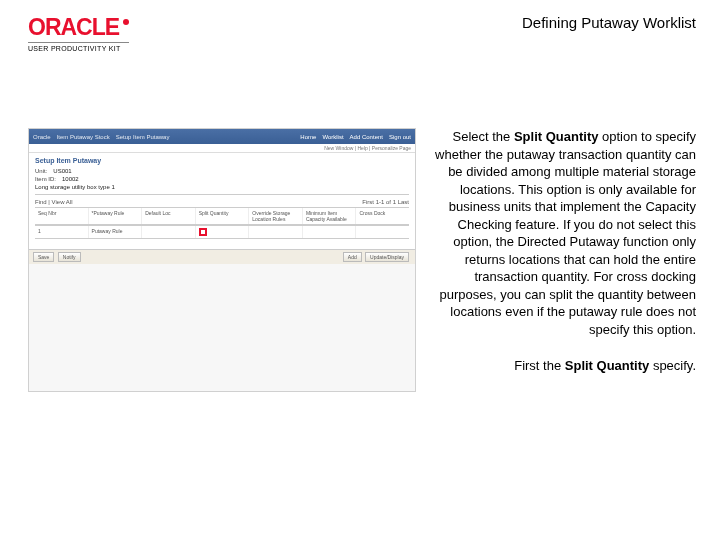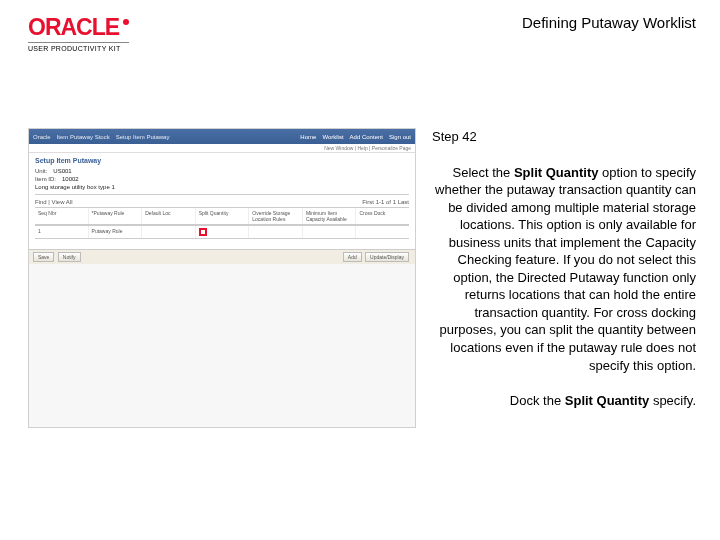--- a/index.html
+++ b/index.html
@@ -120,7 +120,6 @@
     </div>
 
     <div class="text-col">
-      <div class="step">Step 42</div>
       <div class="para">
         <span>Select the </span><span class="bold">Split Quantity</span><span> option to specify whether the putaway transaction quantity can be divided among multiple material storage locations. This option is only available for business units that implement the Capacity Checking feature. If you do not select this option, the Directed Putaway function only returns locations that can hold the entire transaction quantity. For cross docking purposes, you can split the quantity between locations even if the putaway rule does not specify this option.</span>
       </div>

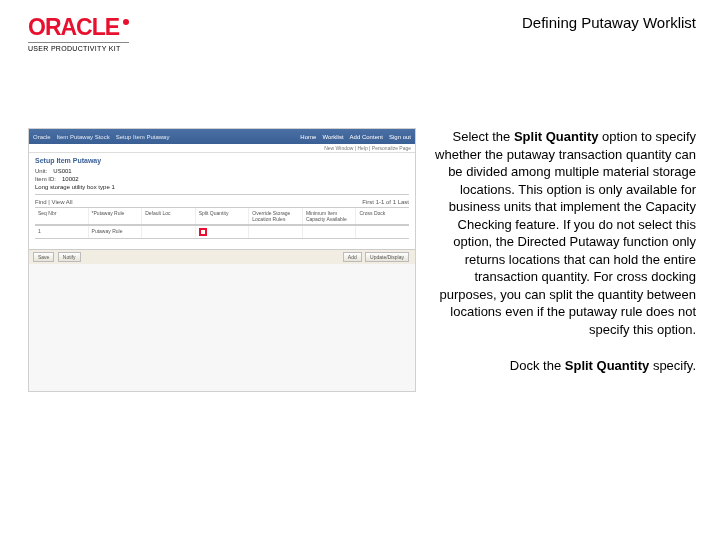--- a/index.html
+++ b/index.html
@@ -124,7 +124,7 @@
         <span>Select the </span><span class="bold">Split Quantity</span><span> option to specify whether the putaway transaction quantity can be divided among multiple material storage locations. This option is only available for business units that implement the Capacity Checking feature. If you do not select this option, the Directed Putaway function only returns locations that can hold the entire transaction quantity. For cross docking purposes, you can split the quantity between locations even if the putaway rule does not specify this option.</span>
       </div>
       <div class="para">
-        <span>Dock the </span><span class="bold">Split Quantity</span><span> specify.</span>
+        <span>First the </span><span class="bold">Split Quantity</span><span> specify.</span>
       </div>
     </div>
 

